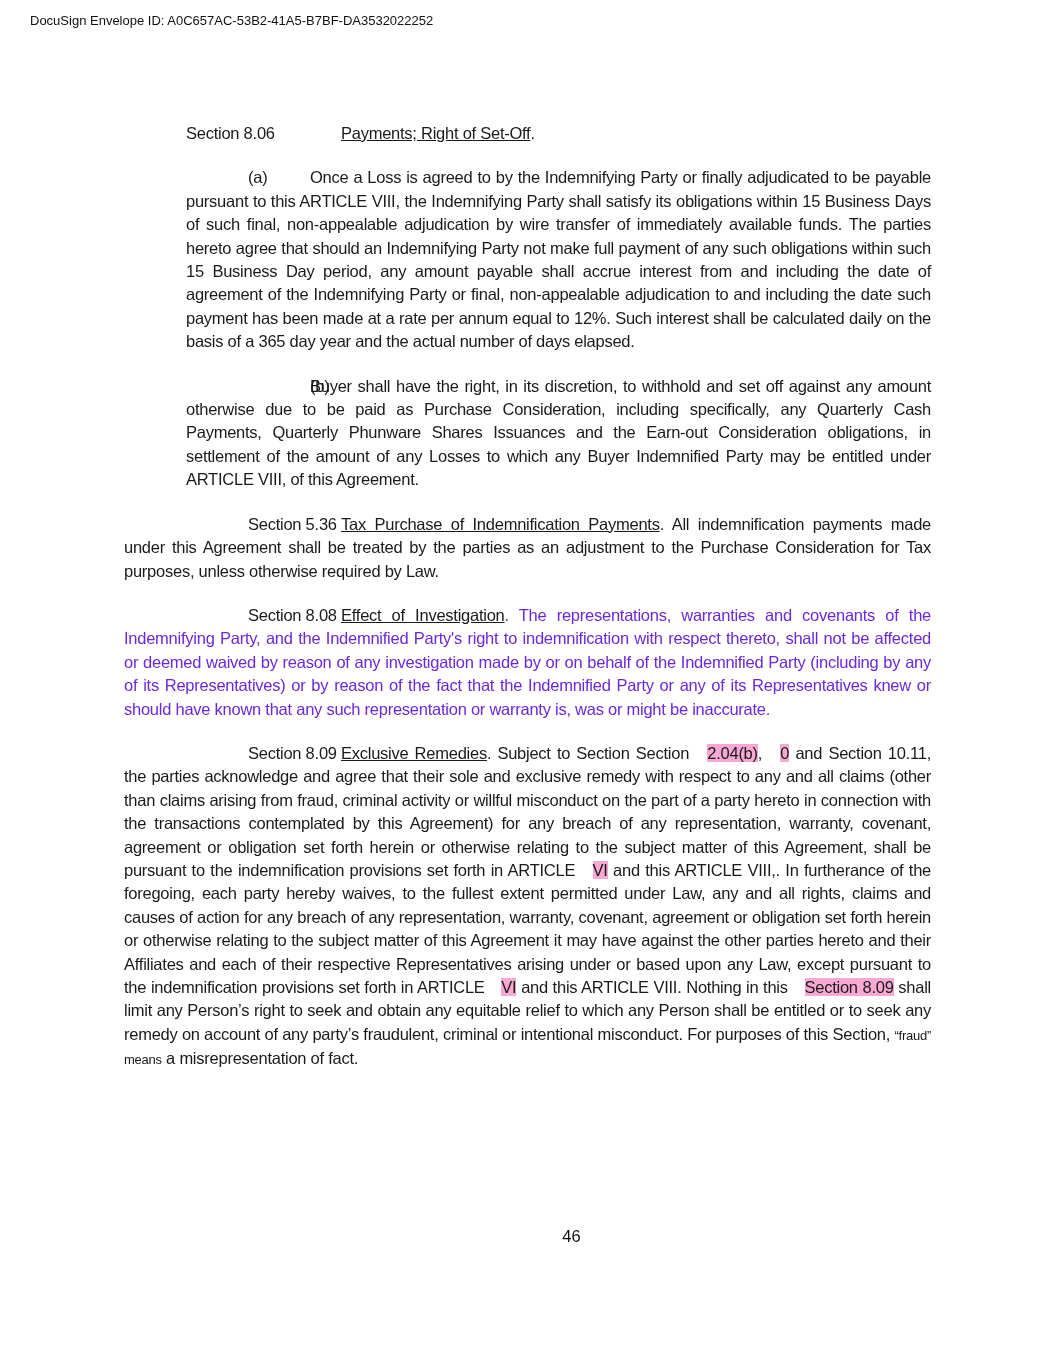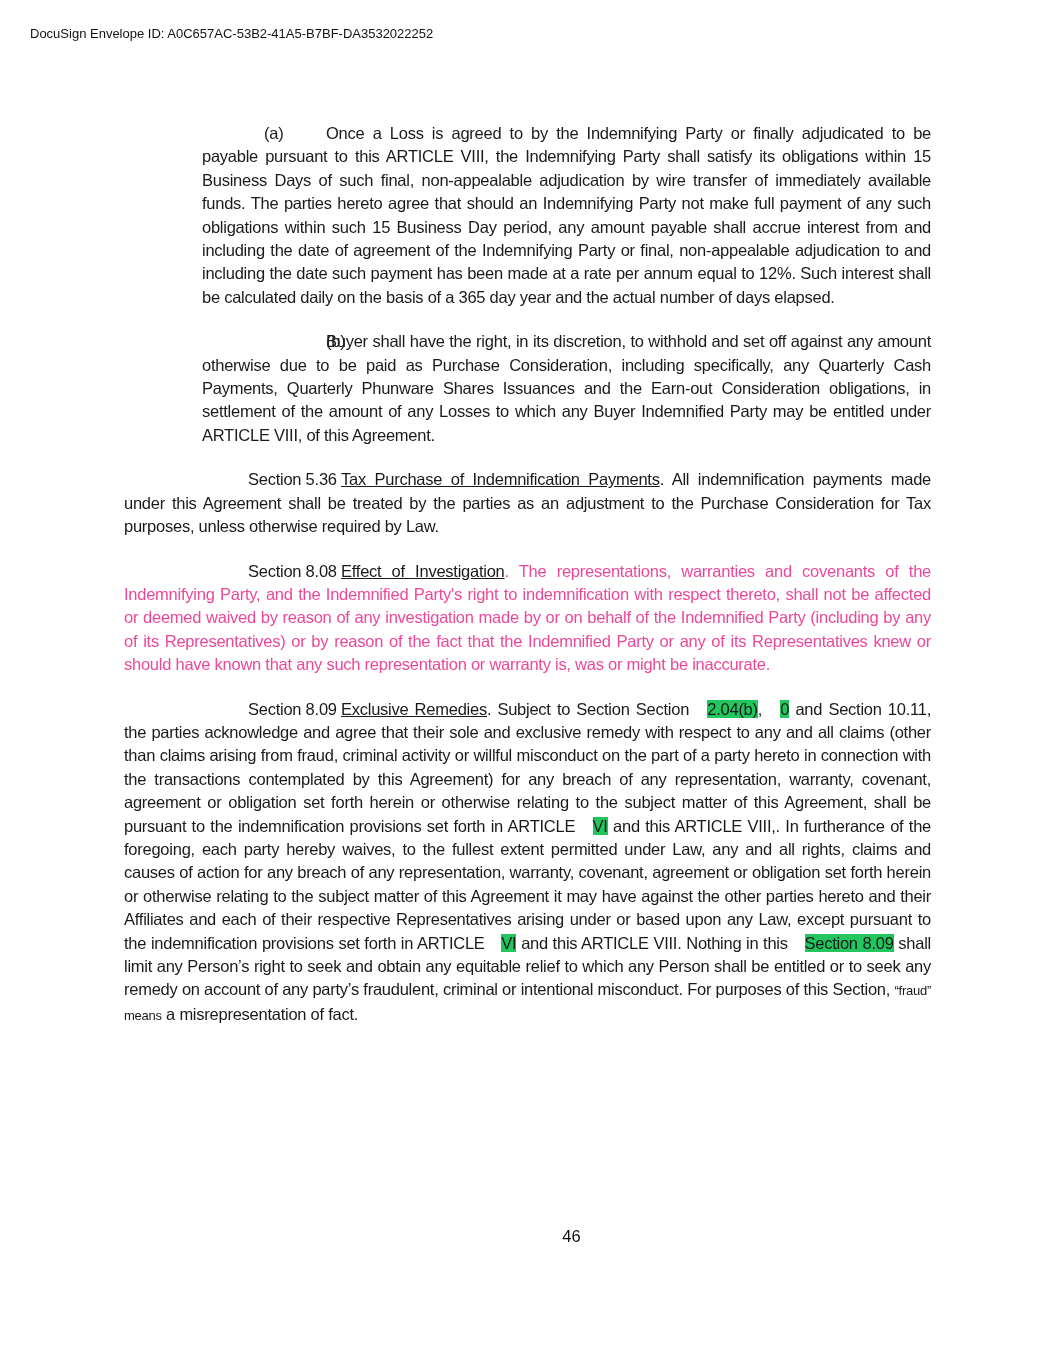--- a/index.html
+++ b/index.html
@@ -5,7 +5,7 @@
   html, body { margin: 0; padding: 0; background: #ffffff; }
   body { width: 1055px; height: 1365px; position: relative; overflow: hidden; }
   .envelope {
-    position: absolute; left: 30px; top: 26px;
+    position: absolute; left: 30px; top: 13px;
     font-family: "Liberation Sans", sans-serif; font-size: 13px; color: #111;
   }
   .page {

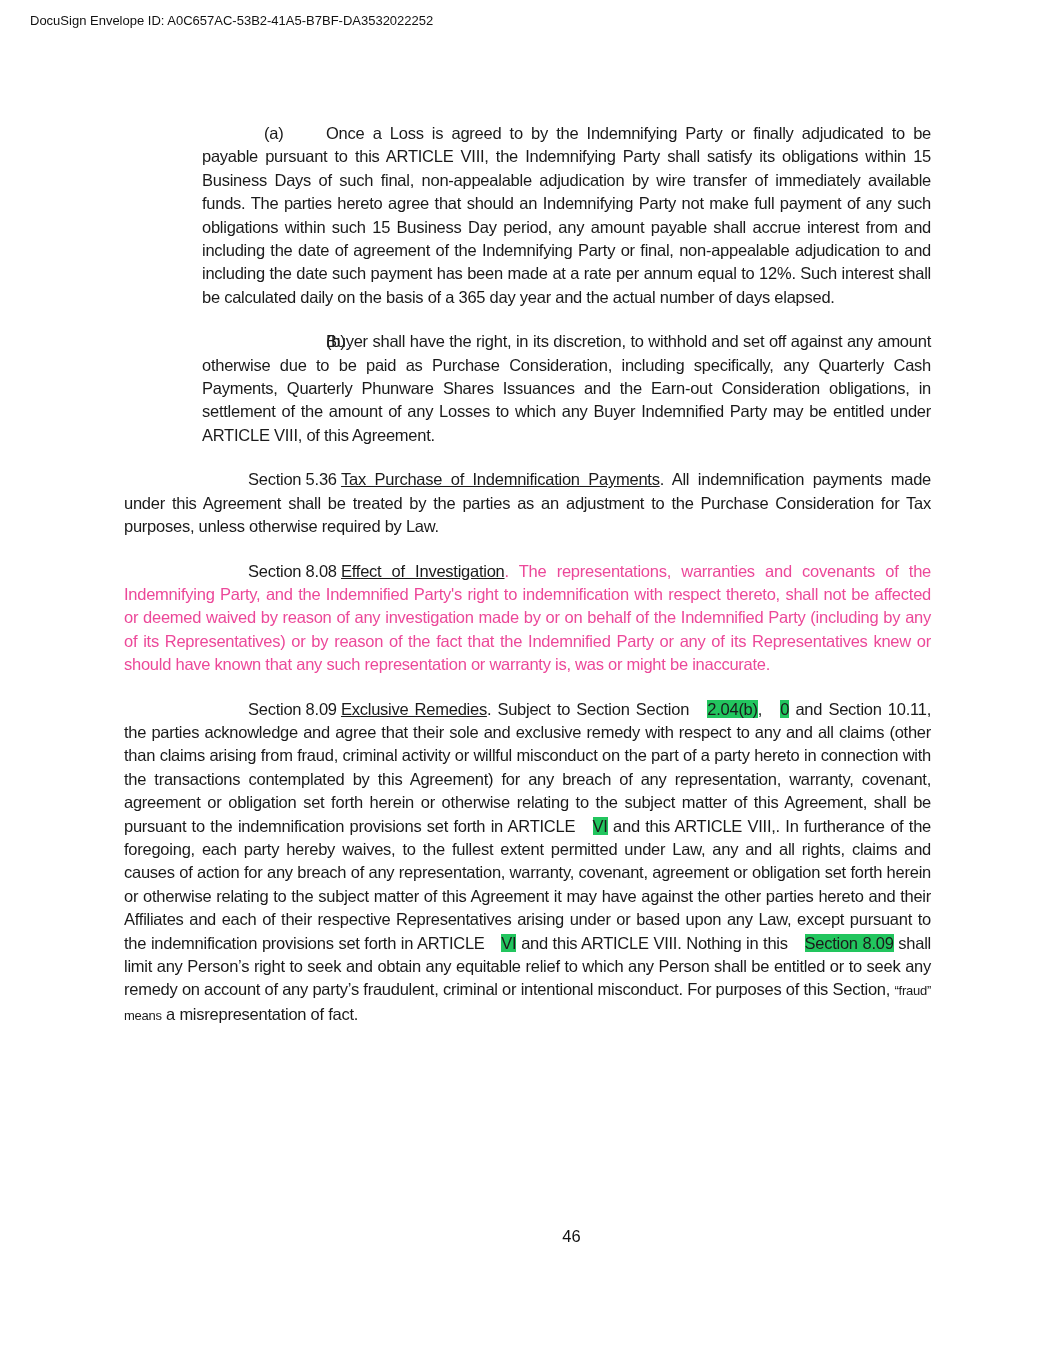--- a/index.html
+++ b/index.html
@@ -35,6 +35,9 @@
 
 <div class="page">
 
+  <div class="heading-line">
+    <span class="sec-num">Section 8.06</span><span class="title">Payments; Right of Set-Off</span><span>.</span>
+  </div>
 
   <p class="para indented first-indent"><span class="sub-label" style="text-indent:0">(a)</span><span>Once a Loss is agreed to by the Indemnifying Party or finally adjudicated to be payable pursuant to this ARTICLE VIII, the Indemnifying Party shall satisfy its obligations within 15 Business Days of such final, non-appealable adjudication by wire transfer of immediately available funds. The parties hereto agree that should an Indemnifying Party not make full payment of any such obligations within such 15 Business Day period, any amount payable shall accrue interest from and including the date of agreement of the Indemnifying Party or final, non-appealable adjudication to and including the date such payment has been made at a rate per annum equal to 12%. Such interest shall be calculated daily on the basis of a 365 day year and the actual number of days elapsed.</span></p>
 

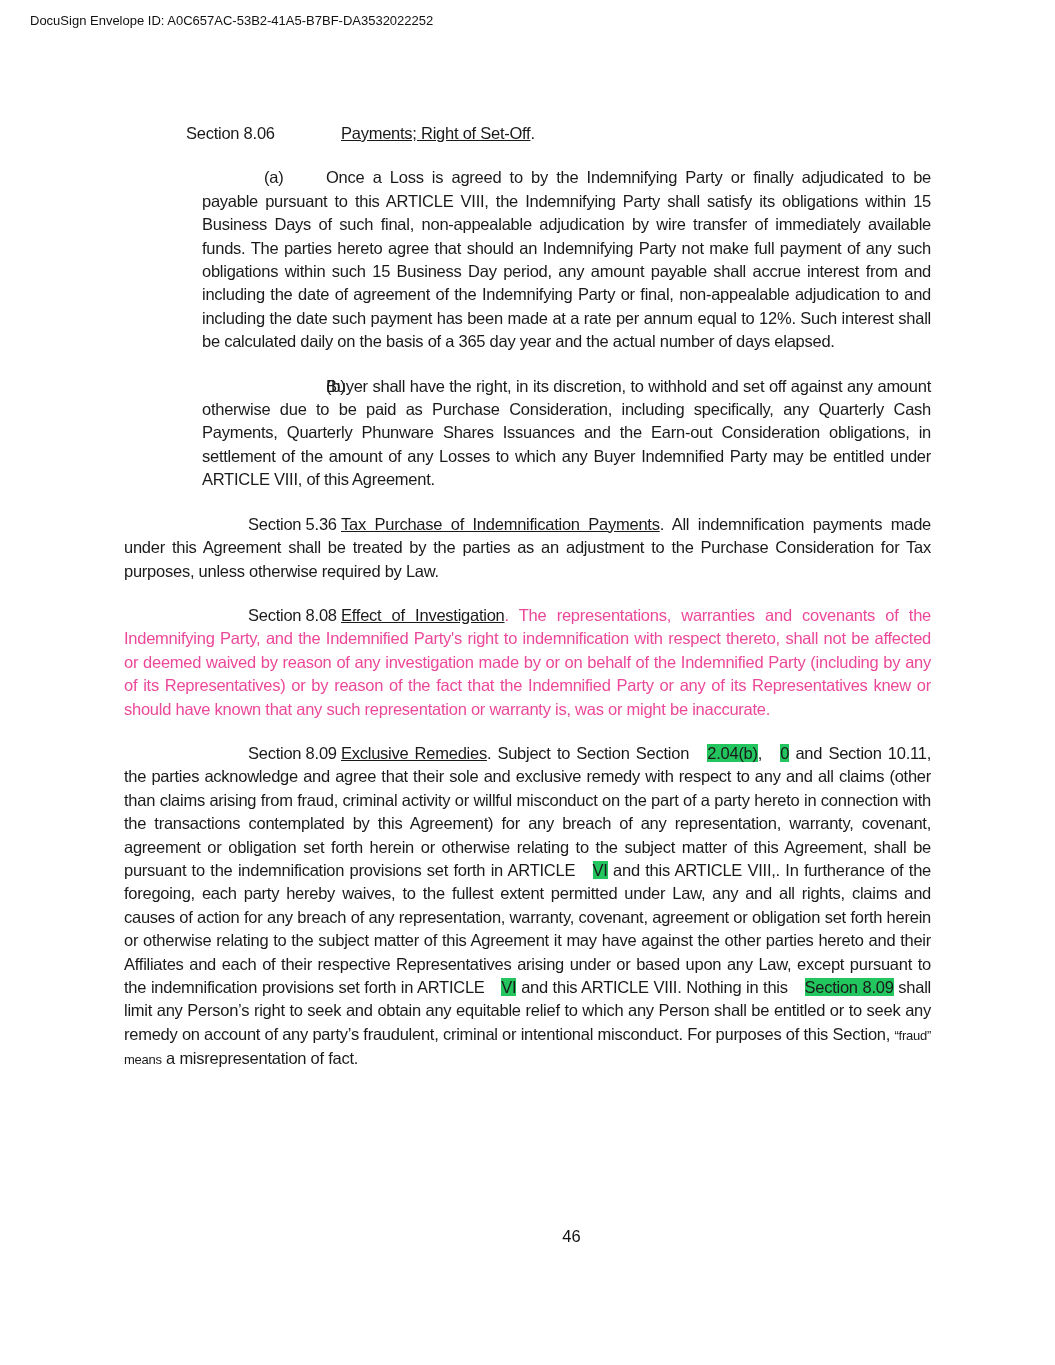--- a/index.html
+++ b/index.html
@@ -14,7 +14,7 @@
     color: #1a1a1a; letter-spacing: -0.25px;
   }
   .para { margin: 0 0 21px 0; text-align: justify; }
-  .indented { margin-left: 78px; }
+  .indented { margin-left: 62px; }
   .heading-line { margin: 0 0 21px 62px; }
   .sec-num { display: inline-block; width: 155px; }
   .title { text-decoration: underline; }

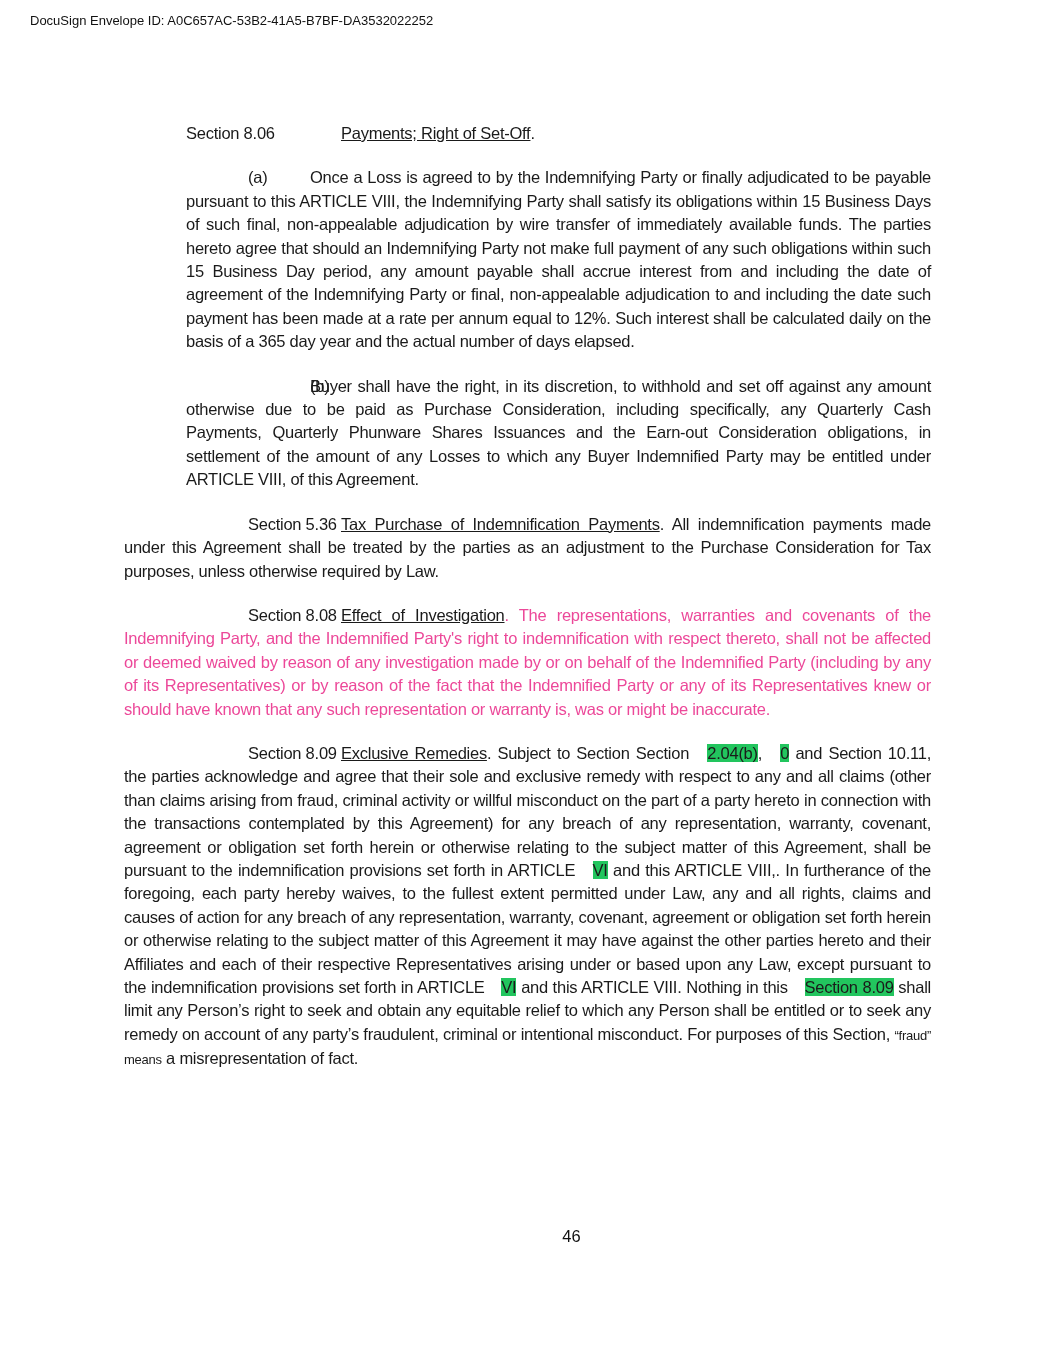--- a/index.html
+++ b/index.html
@@ -21,7 +21,7 @@
   .sub-label { display: inline-block; width: 62px; }
   .first-indent { text-indent: 62px; }
   .hl { background: #22c55e; margin-left: 12px; }
-  .gray { color: #ec4899; }
+  .gray { color: #6d28d9; }
   .serif { font-family: Liberation Sans, sans-serif; font-size: 13px; }
   .page-number {
     position: absolute; left: 0; width: 1055px; top: 1227px; text-align: center;

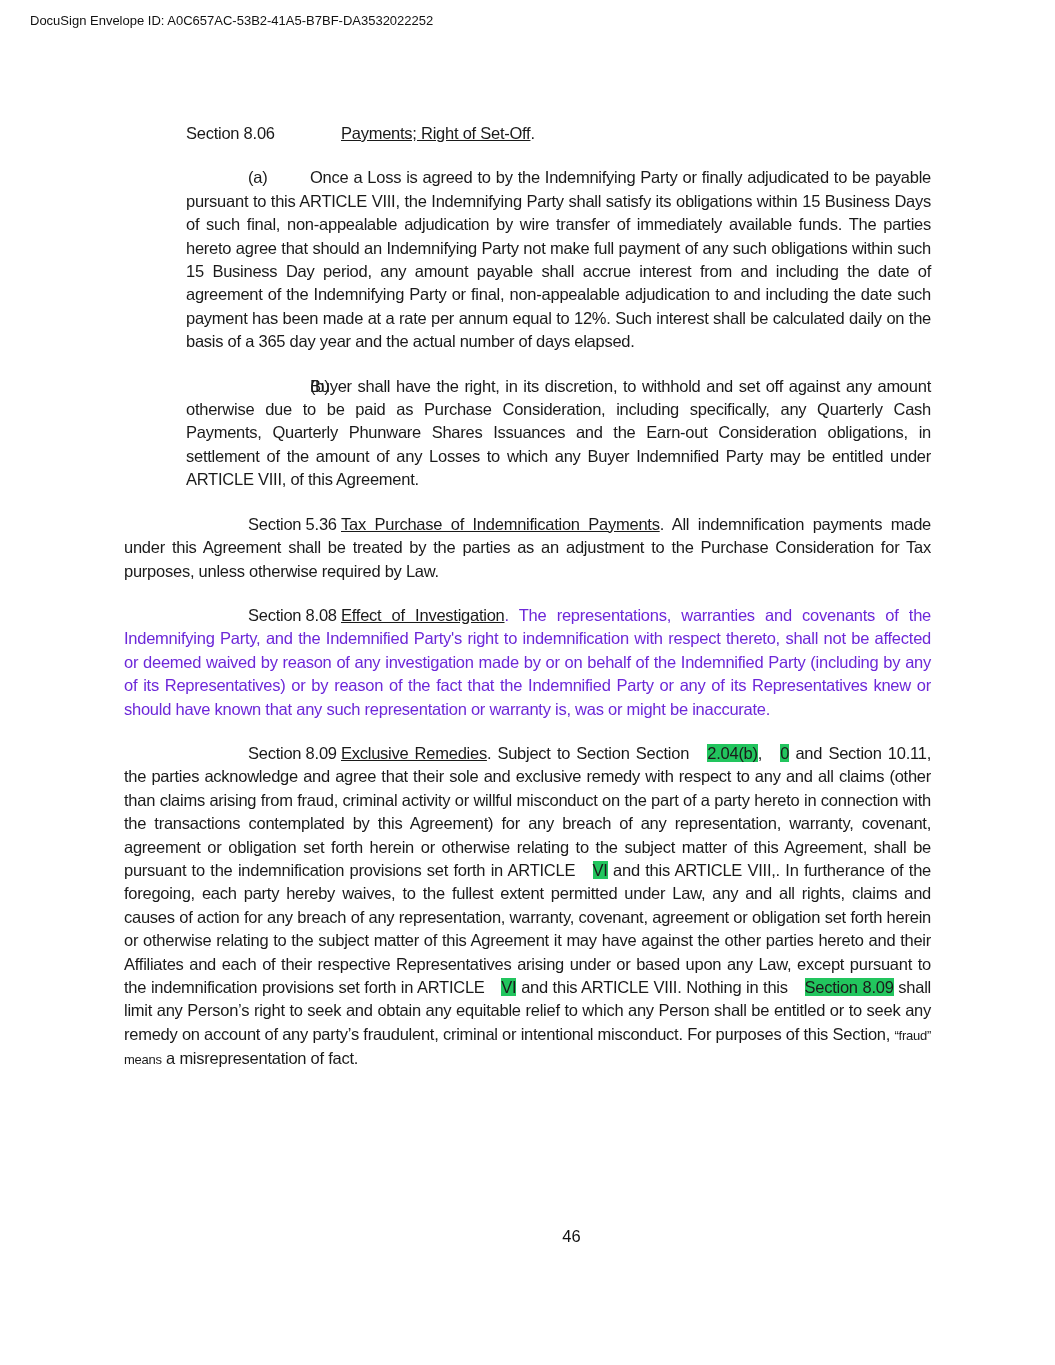--- a/index.html
+++ b/index.html
@@ -20,7 +20,7 @@
   .title { text-decoration: underline; }
   .sub-label { display: inline-block; width: 62px; }
   .first-indent { text-indent: 62px; }
-  .hl { background: #22c55e; margin-left: 12px; }
+  .hl { background: #f9a8d4; margin-left: 12px; }
   .gray { color: #6d28d9; }
   .serif { font-family: Liberation Sans, sans-serif; font-size: 13px; }
   .page-number {

